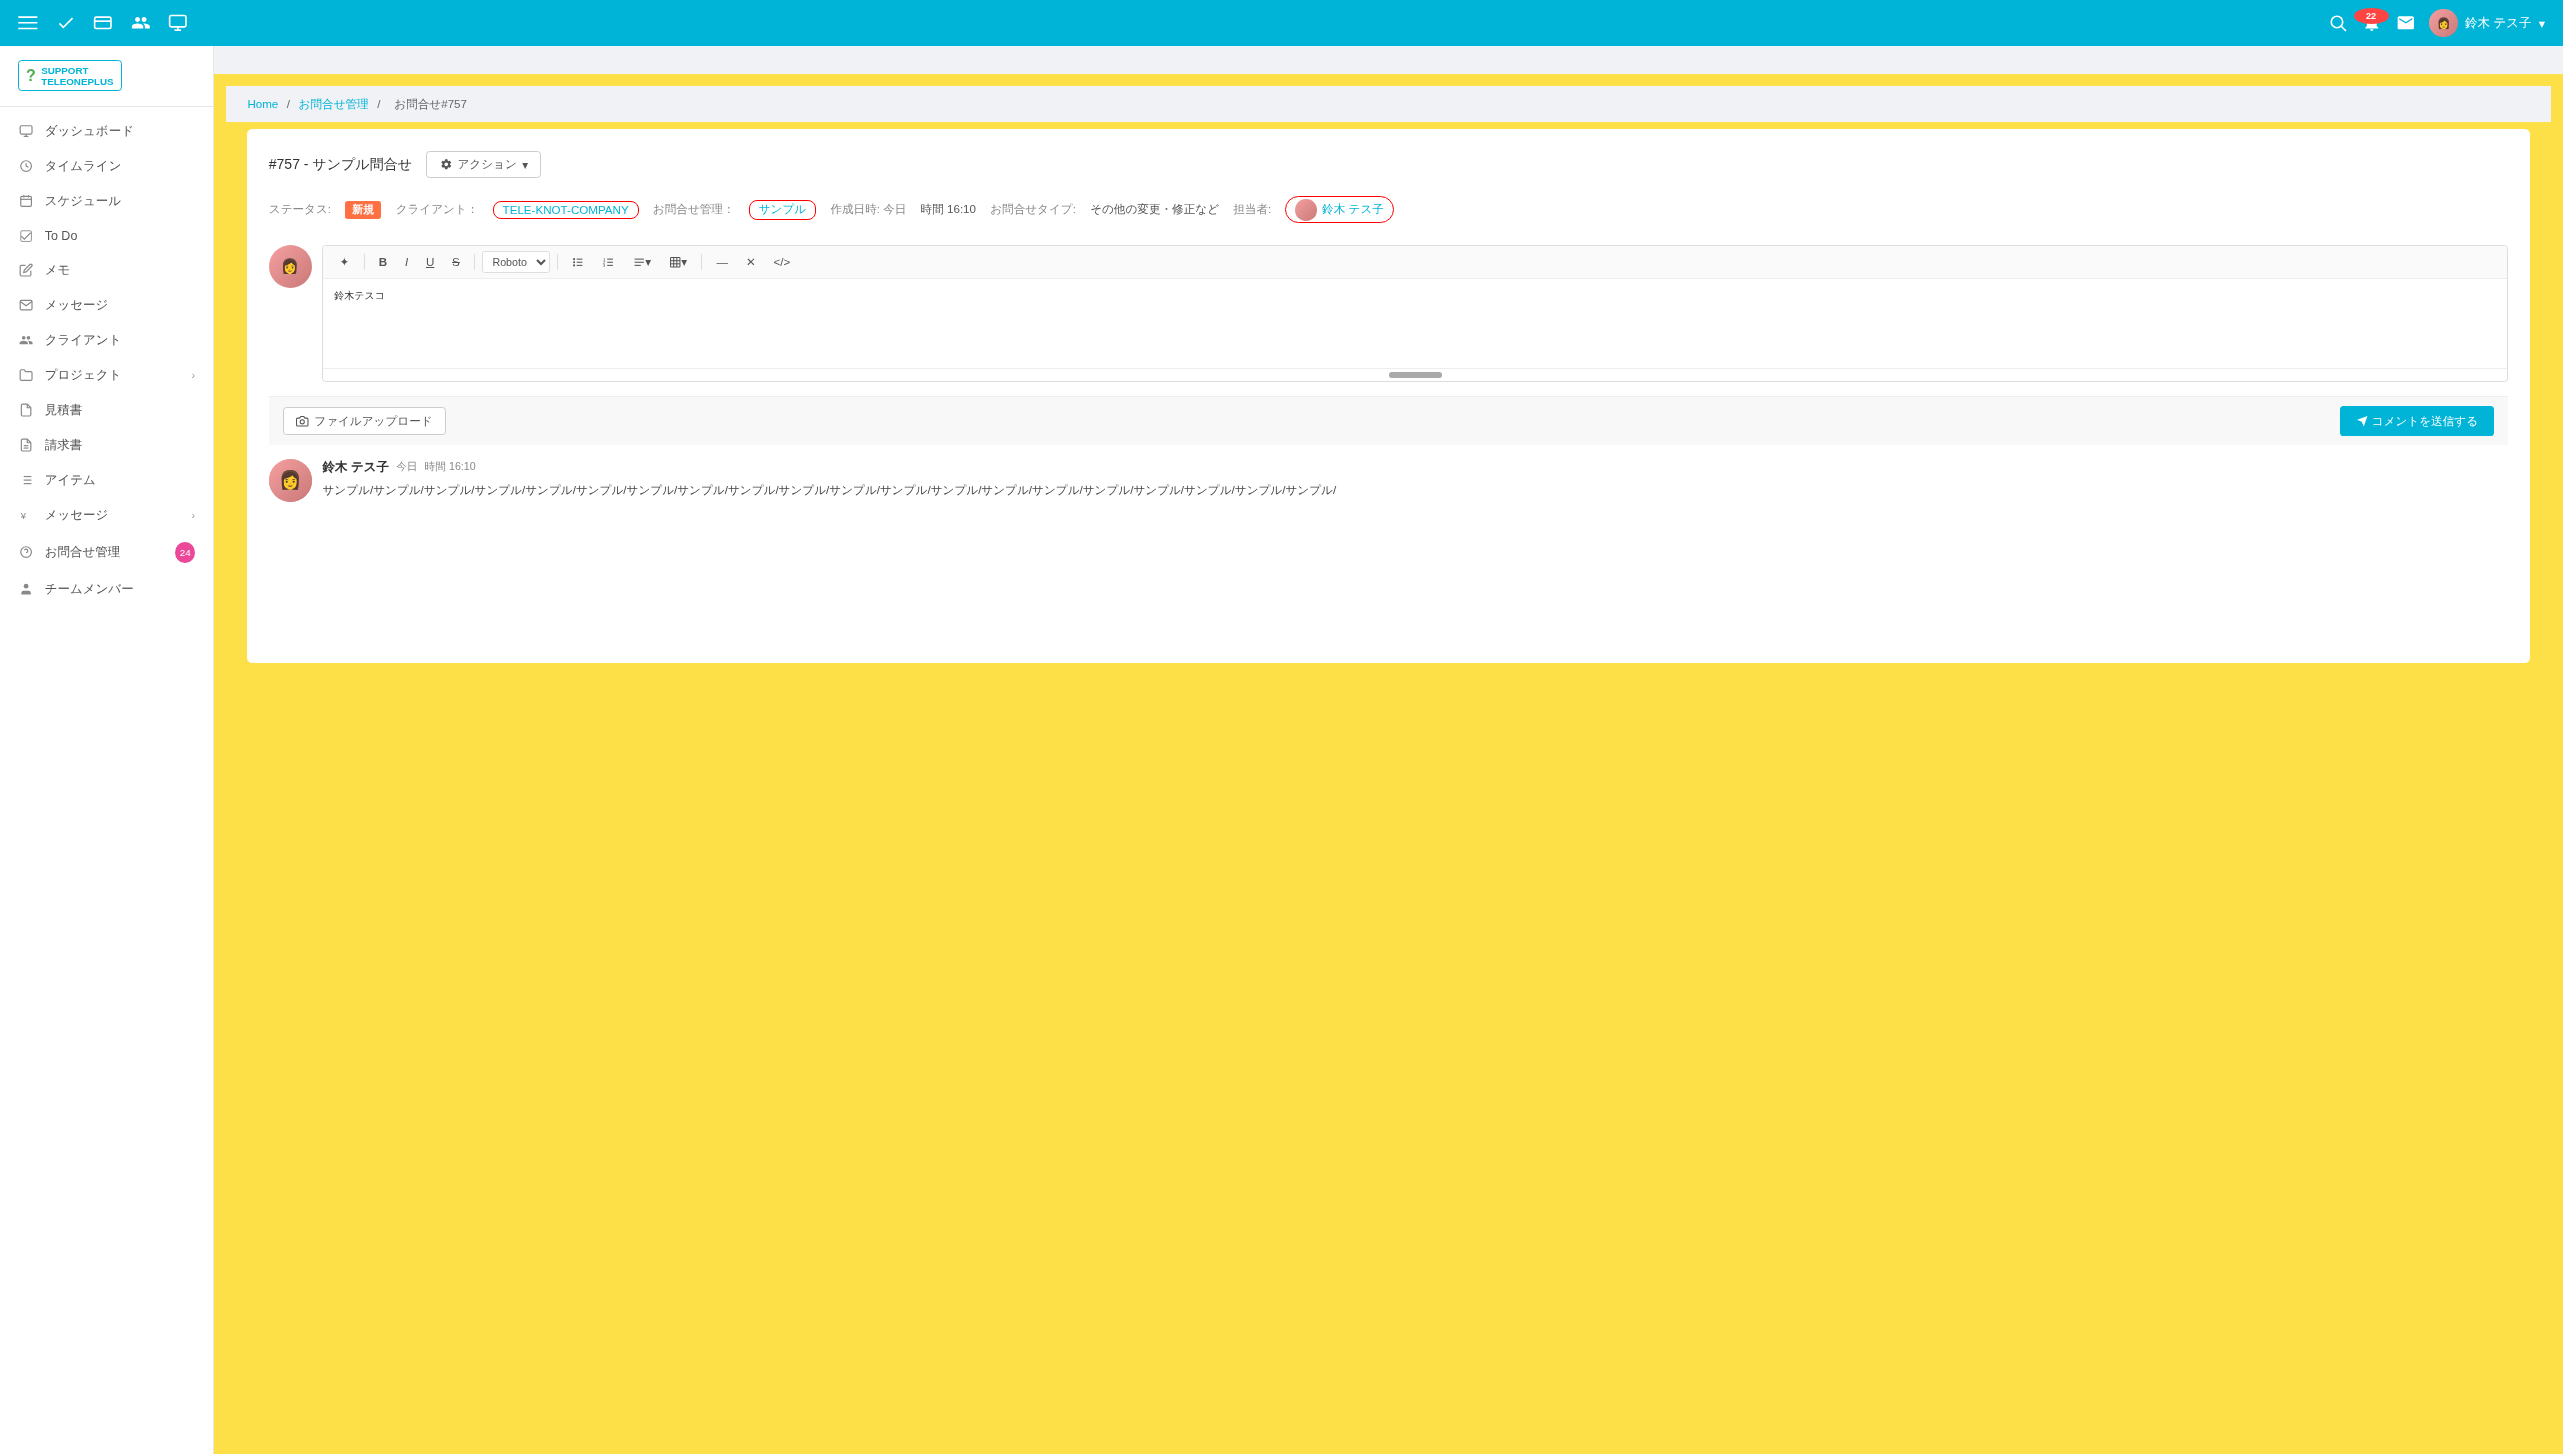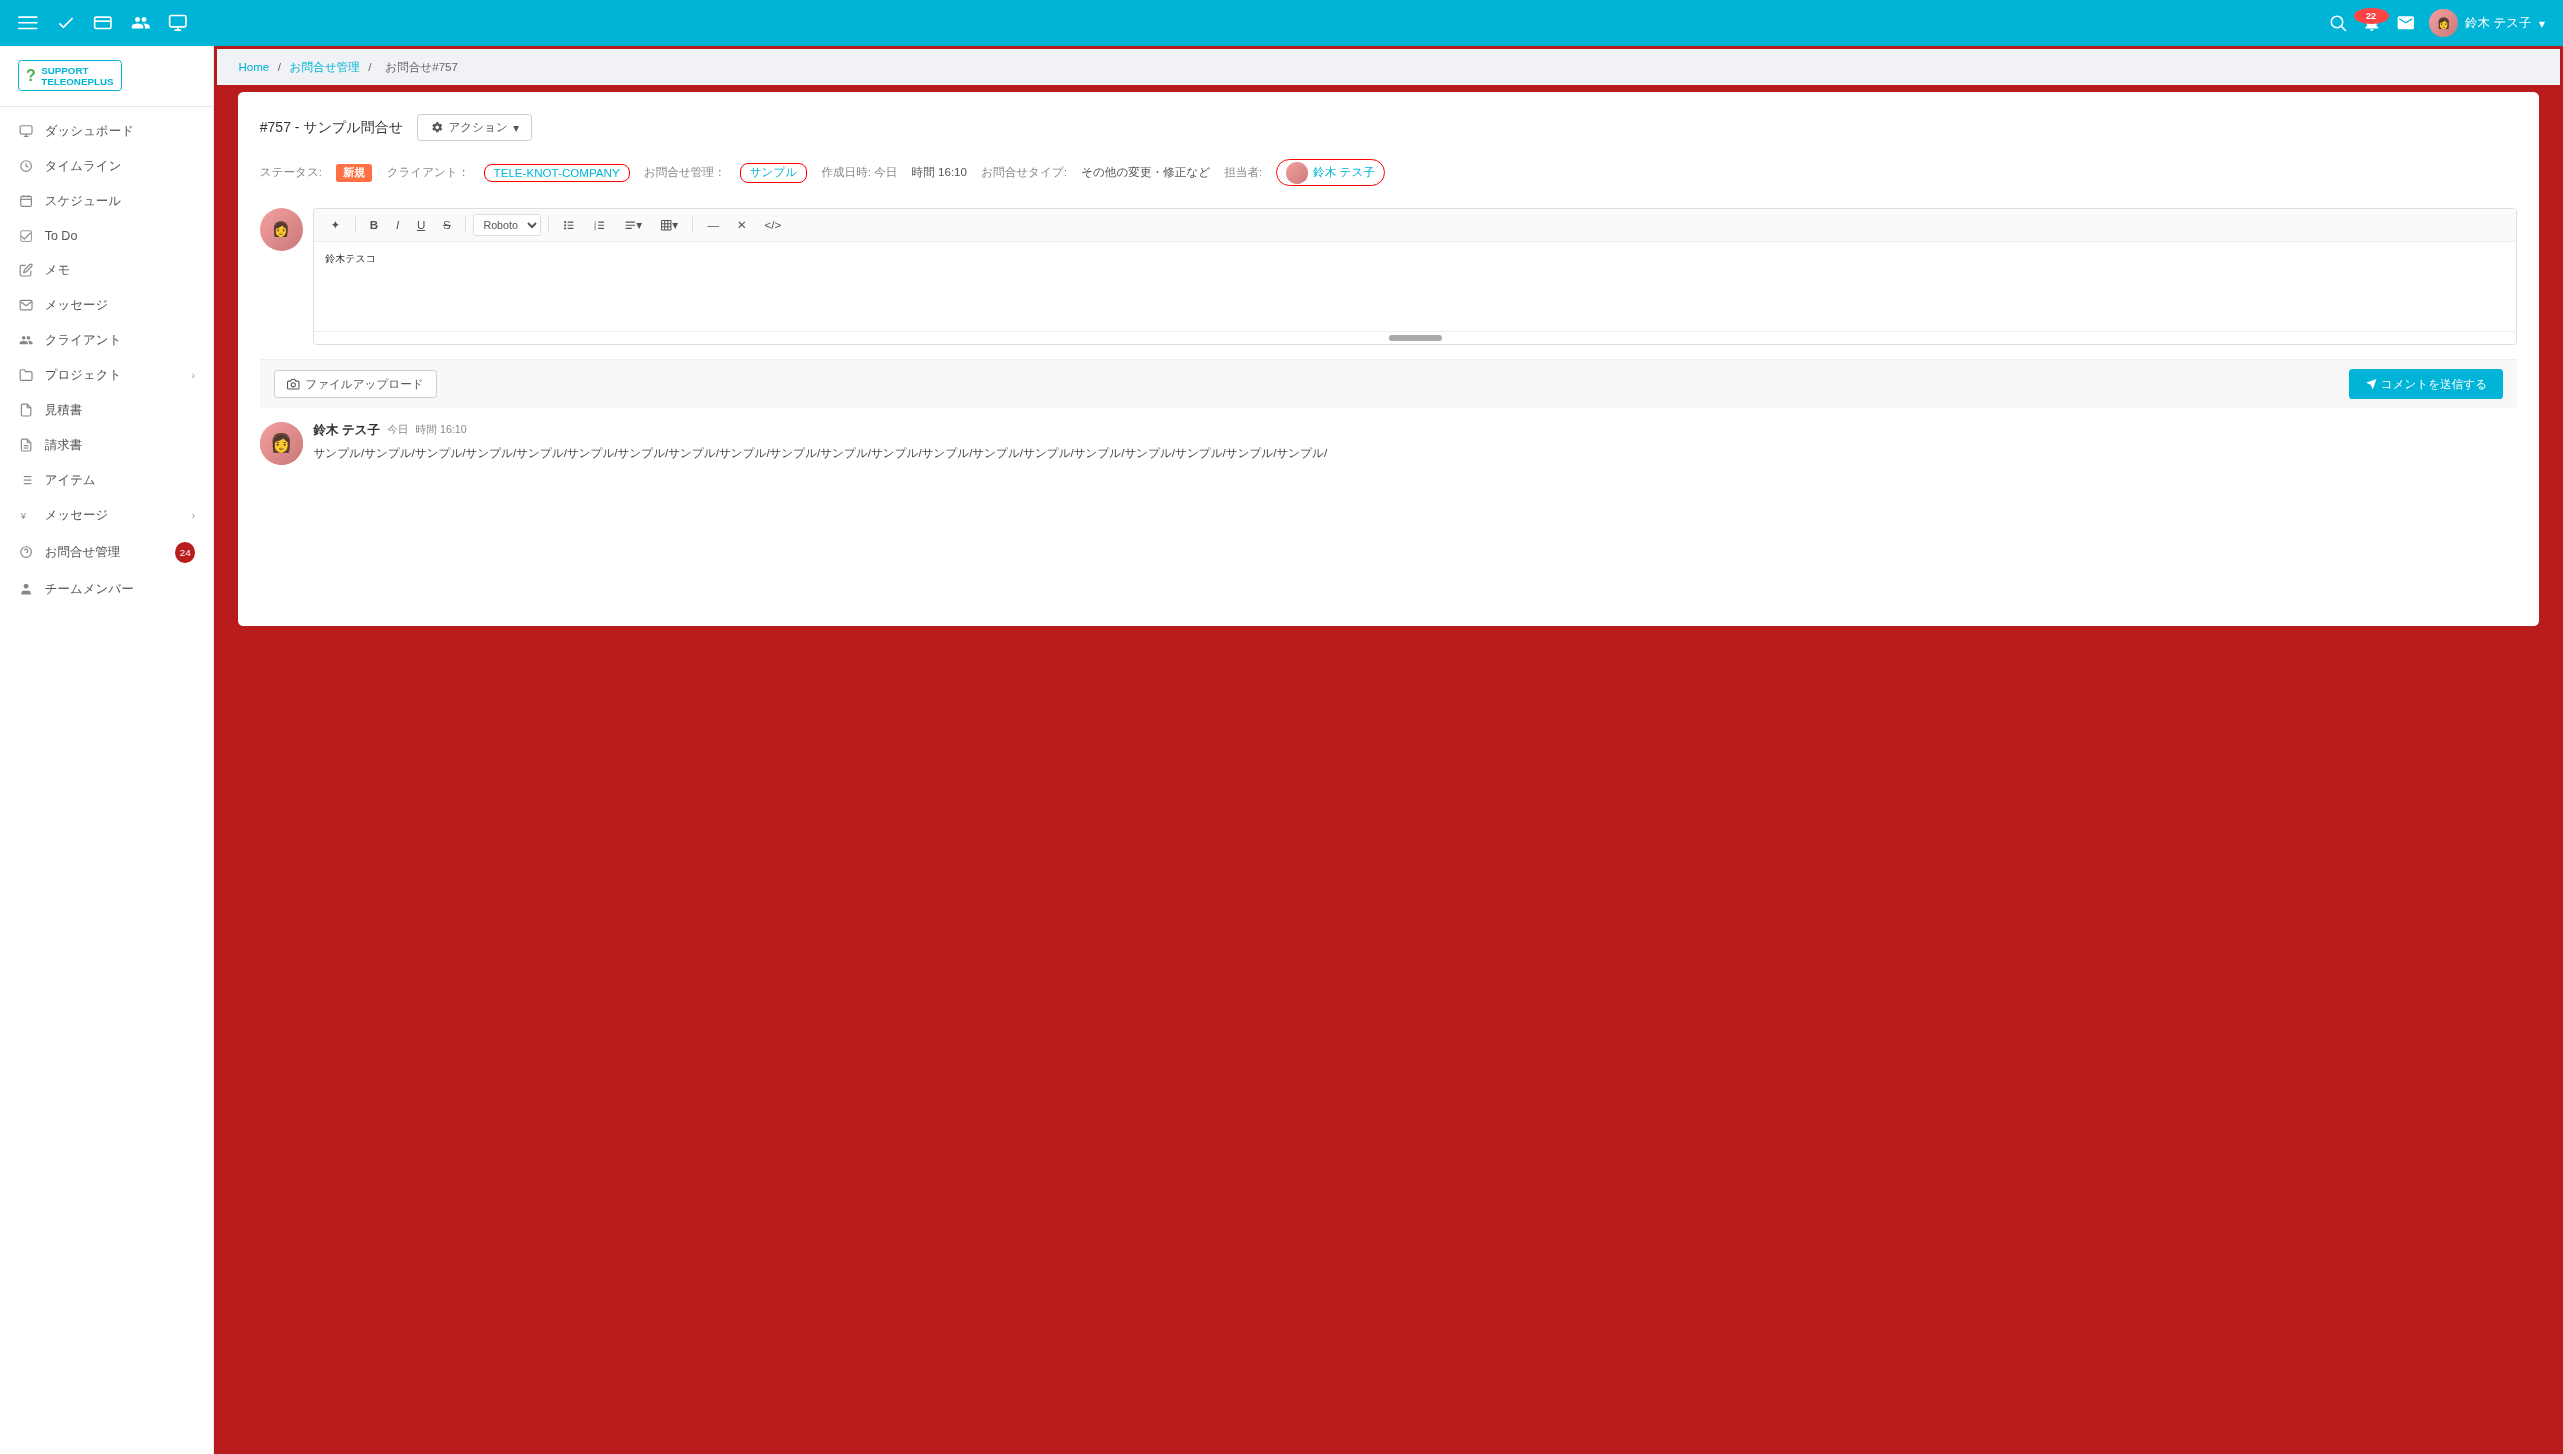--- a/index.html
+++ b/index.html
@@ -70,7 +70,7 @@
     .sidebar-arrow { margin-left: auto; color: #999; font-size: 10.7px; }
 
     
-    .content-area { flex: 1; overflow-y: auto; padding: 3px; background: #b91c1c; }
+    .content-area { flex: 1; overflow-y: auto; padding: 12px; background: #fde047; margin-top: 28px; }
     .breadcrumb { padding: 10.7px 21.4px; font-size: 11.6px; color: #666; background: #f0f2f5; }
     .breadcrumb a { color: #00b4d8; text-decoration: none; }
     .breadcrumb span { color: #666; margin: 0 5.3px; }

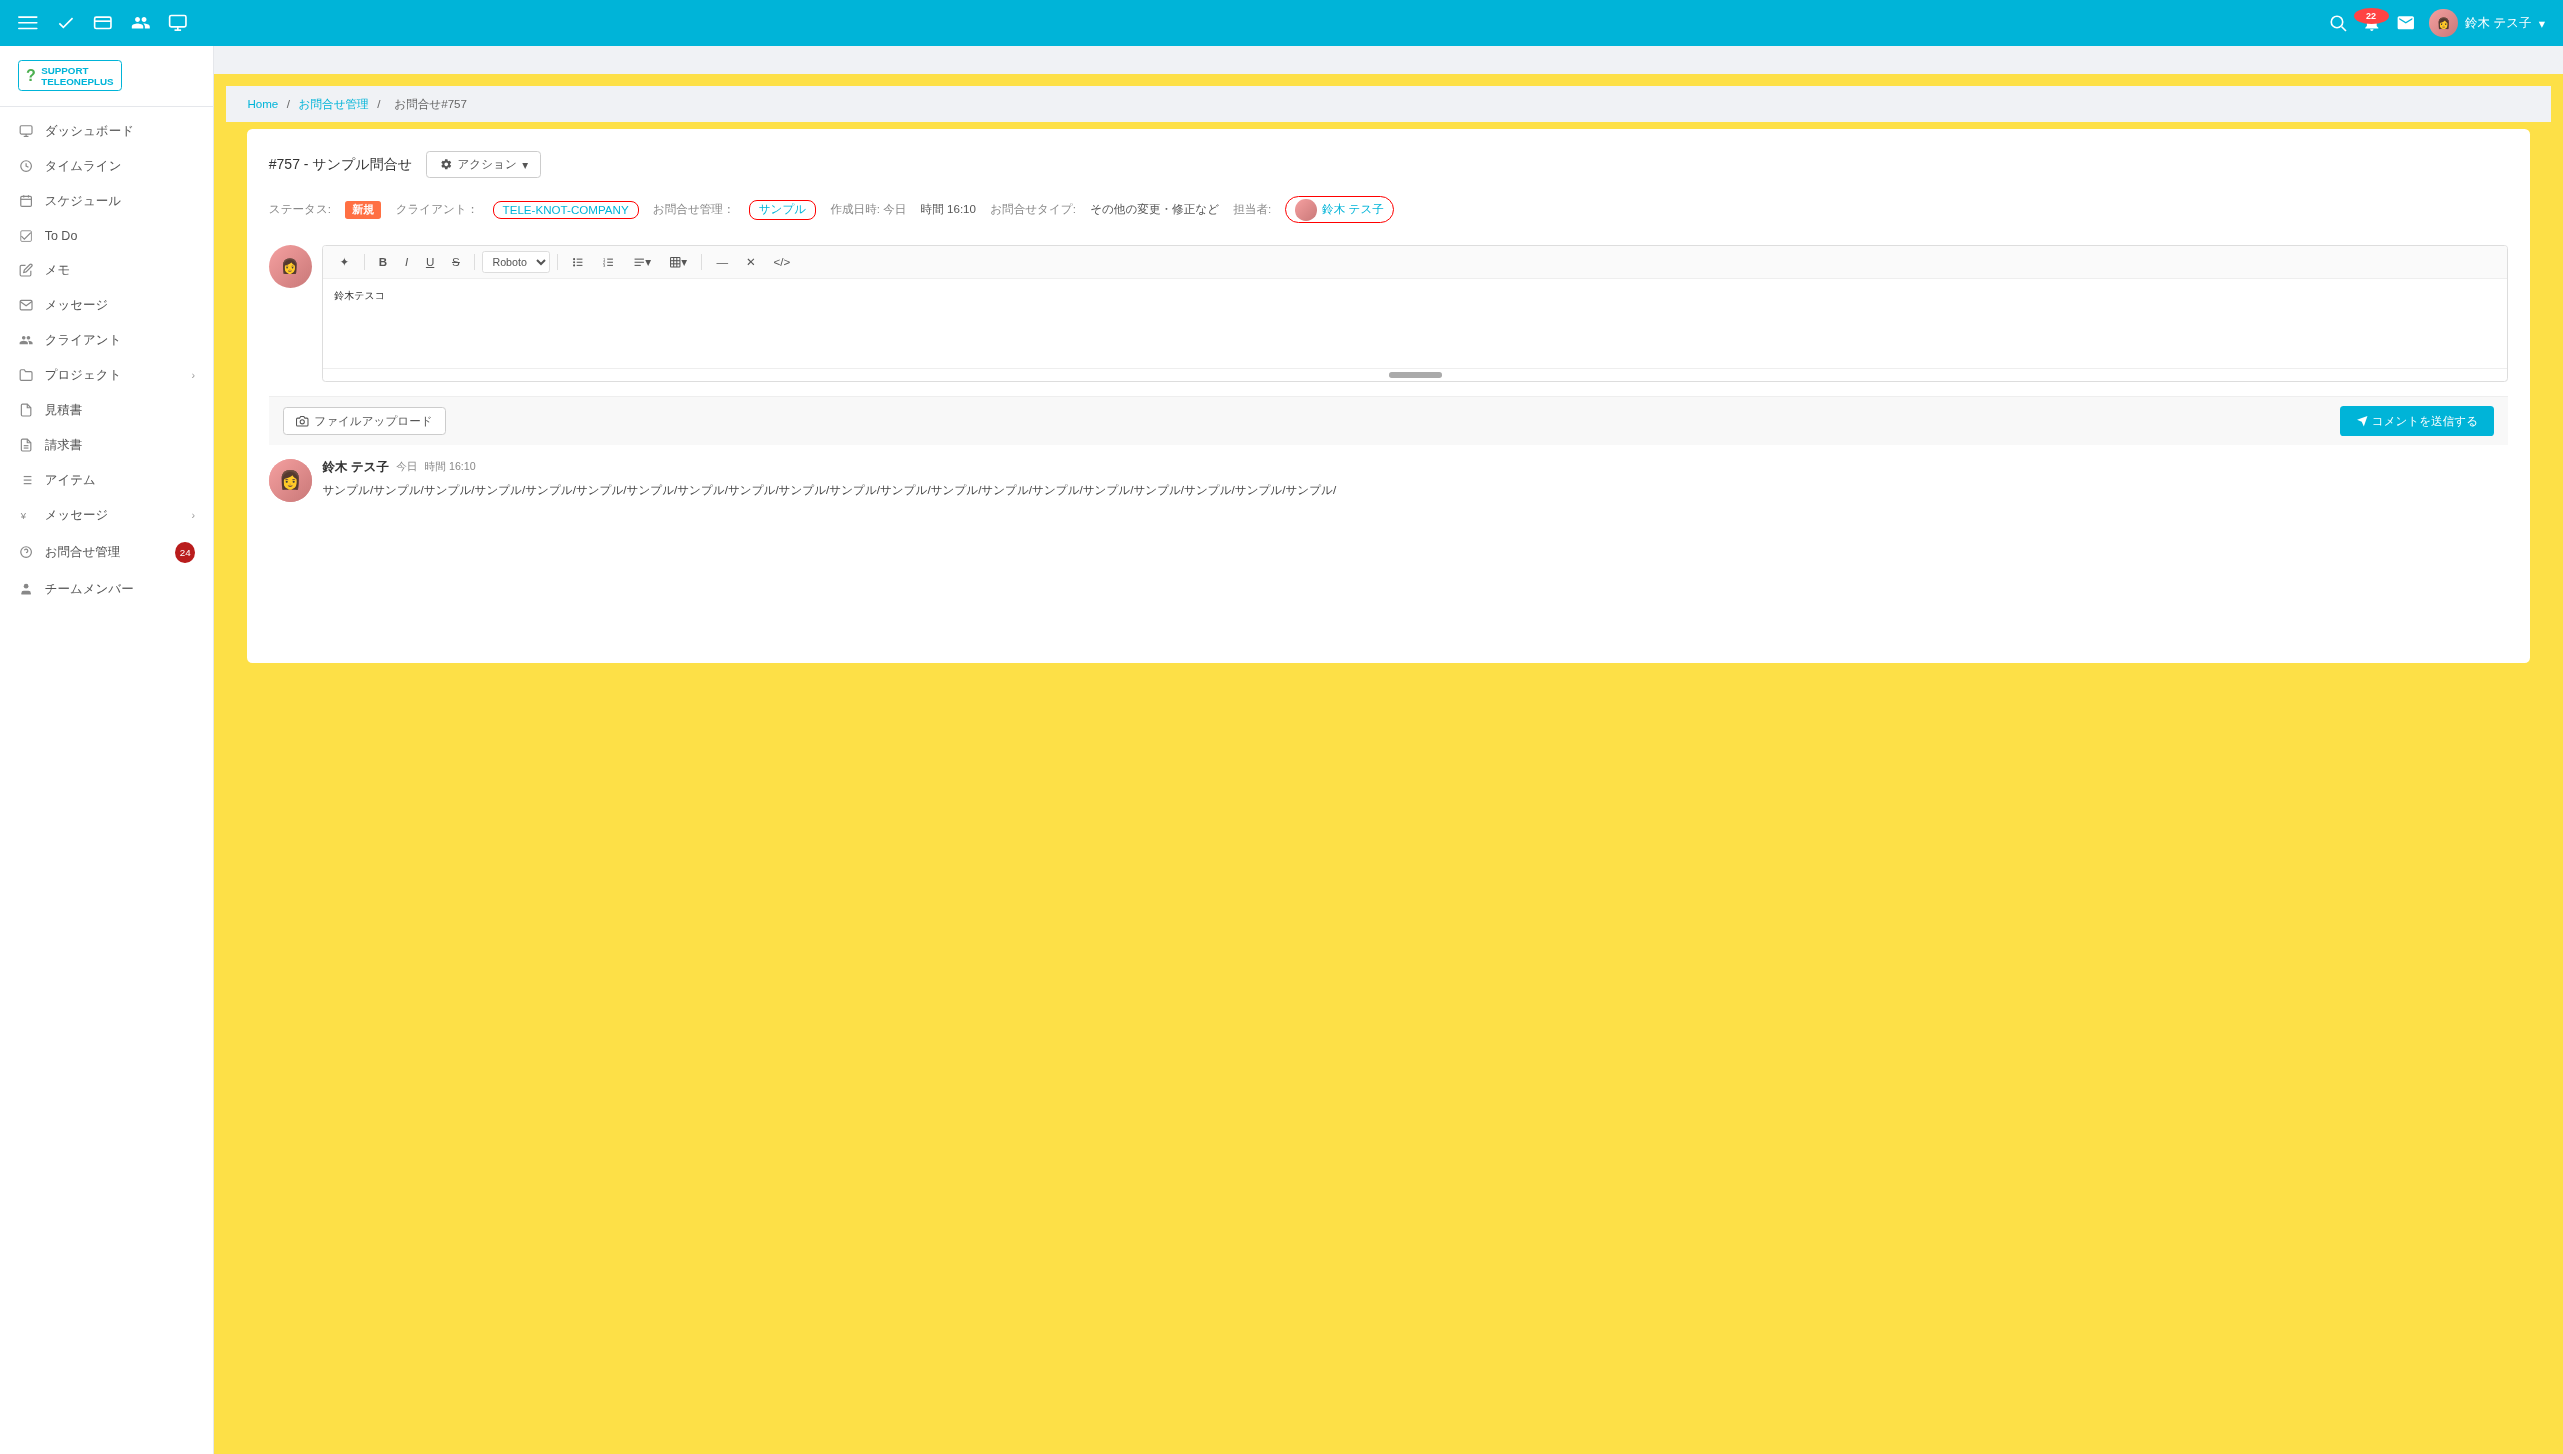--- a/index.html
+++ b/index.html
@@ -63,7 +63,7 @@
     }
     .sidebar-item-icon { width: 16px; height: 16px; display: flex; align-items: center; justify-content: center; flex-shrink: 0; }
     .sidebar-badge {
-      margin-left: auto; background: #b91c1c; color: white;
+      margin-left: auto; background: #ec4899; color: white;
       border-radius: 50%; width: 19.6px; height: 21px;
       display: flex; align-items: center; justify-content: center; font-size: 9.8px;
     }

